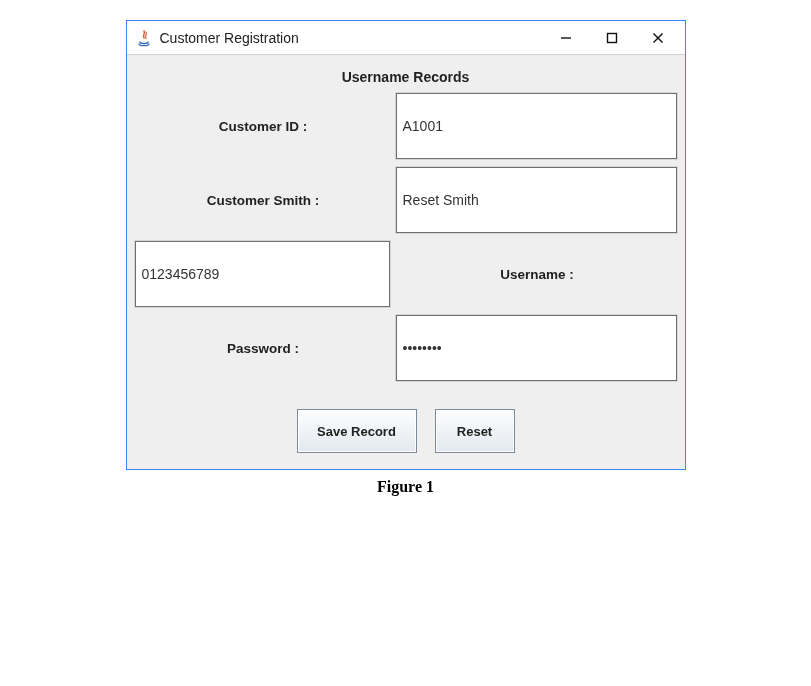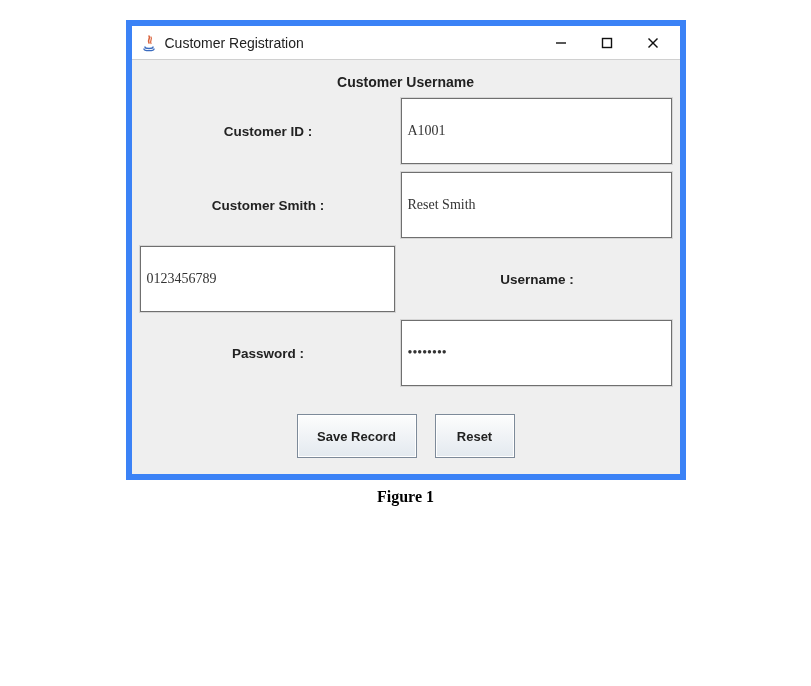--- a/index.html
+++ b/index.html
@@ -15,7 +15,7 @@
     }
     .window {
       width: 560px;
-      border: 6px solid #3b82f6;
+      border: 1px solid #3b82f6;
       background: #efefef;
       box-shadow: 0 0 0 1px #c9c9c9 inset;
     }

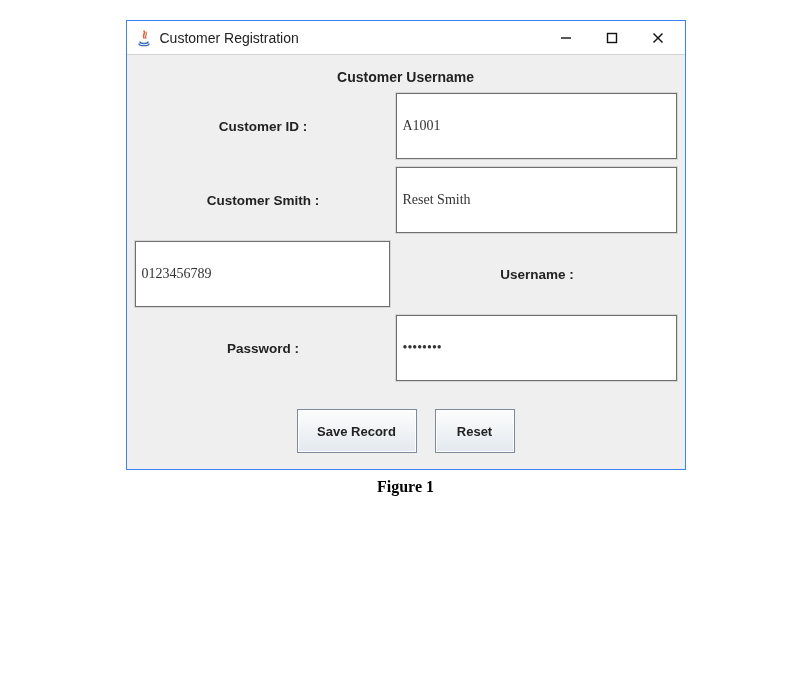--- a/index.html
+++ b/index.html
@@ -157,7 +157,7 @@
   </div>
 
   <div class="content">
-    <div class="subtitle">Customer Username</div>
+    <div class="subtitle">Username Records</div>
 
     <div class="form-area">
 

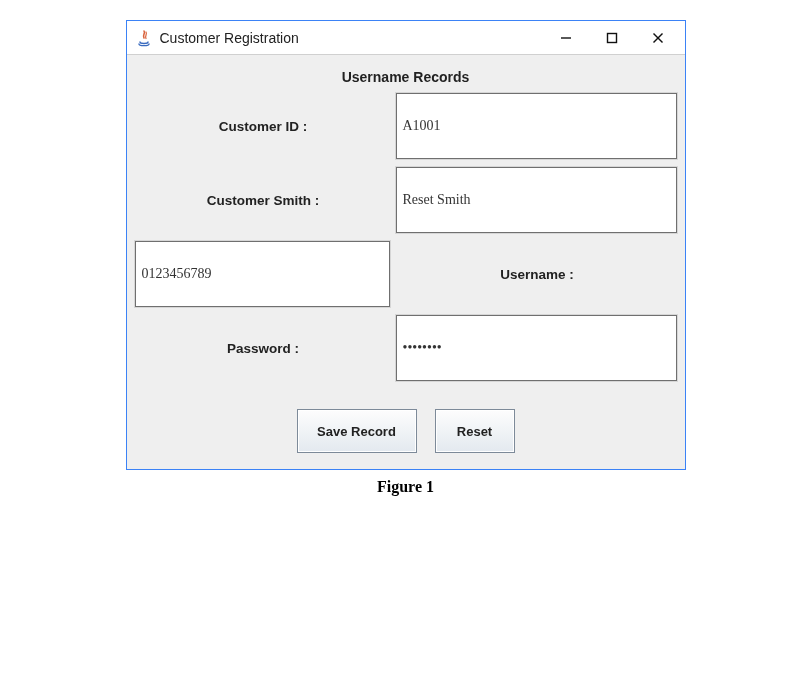--- a/index.html
+++ b/index.html
@@ -90,7 +90,7 @@
       padding: 0 6px;
       display: flex;
       align-items: center;
-      font-family: Liberation Serif, serif;
+      font-family: Liberation Sans, sans-serif;
       outline: none;
       box-shadow: 0 0 0 1px #d6d6d6;
     }

